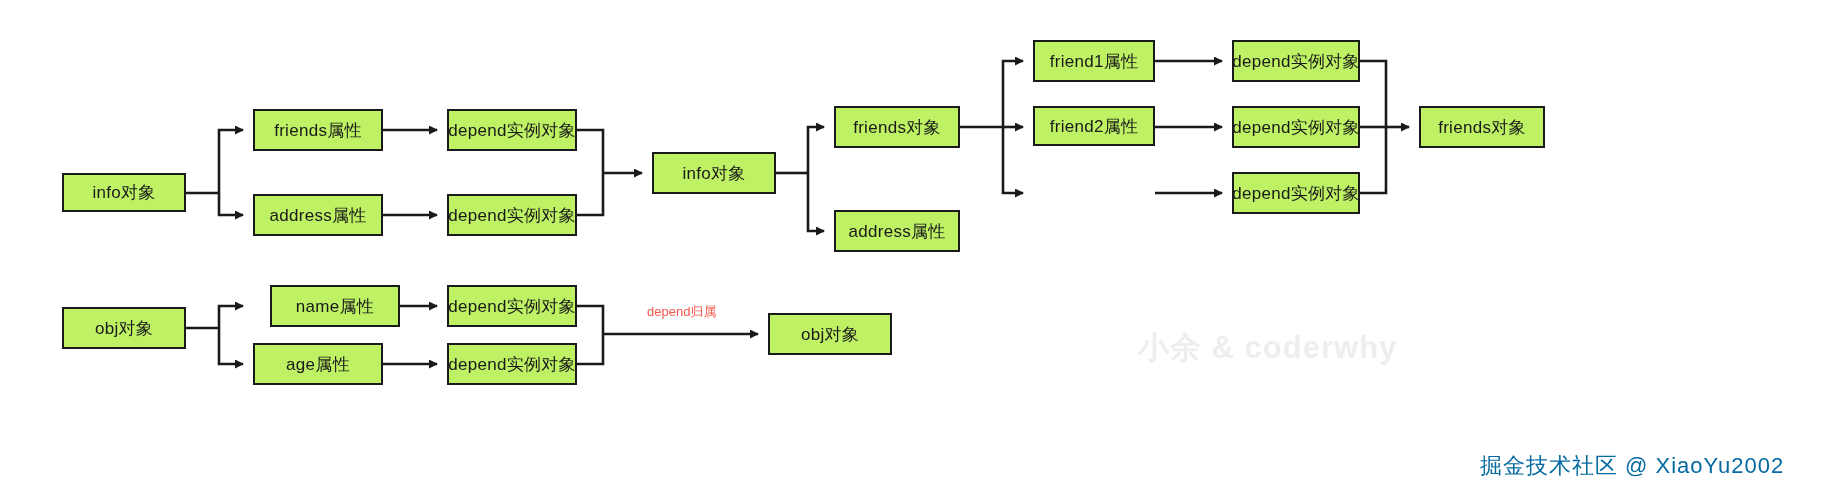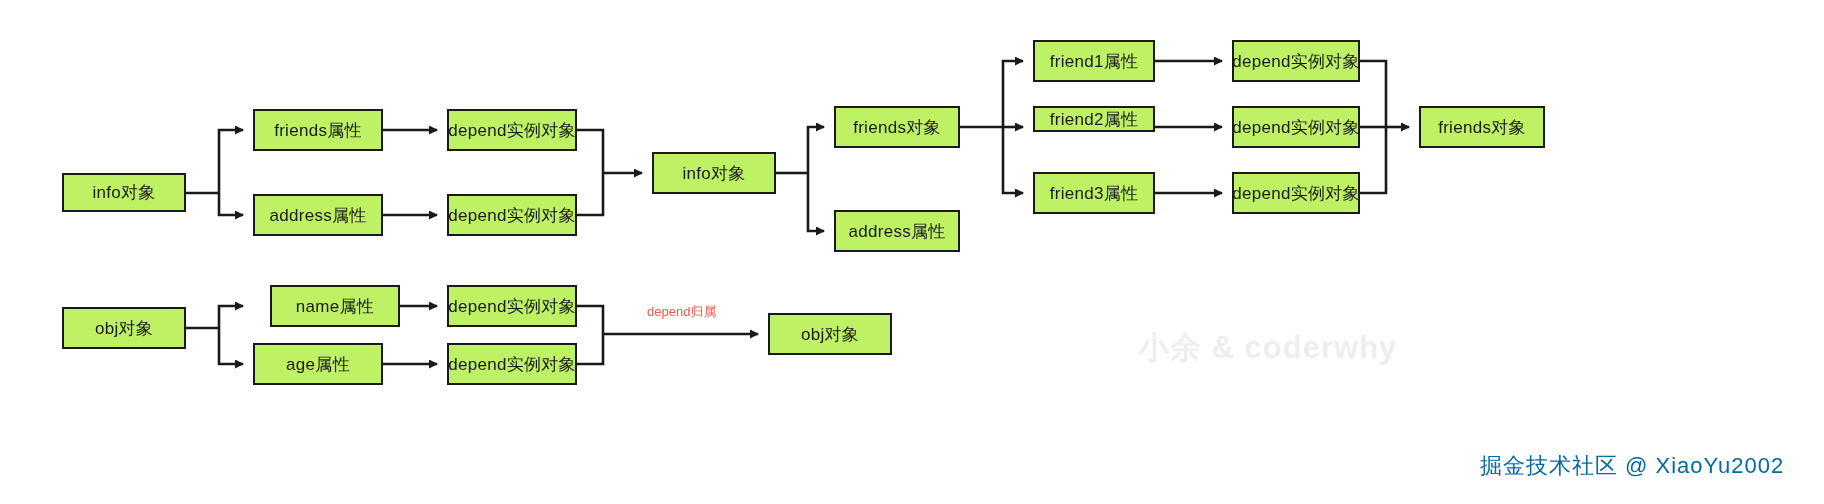--- a/index.html
+++ b/index.html
@@ -129,7 +129,7 @@
   <div class="node" style="left:834px;top:106px;width:126px;height:42px;">friends对象</div>
   <div class="node" style="left:834px;top:210px;width:126px;height:42px;">address属性</div>
   <div class="node" style="left:1033px;top:40px;width:122px;height:42px;">friend1属性</div>
-  <div class="node" style="left:1033px;top:106px;width:122px;height:26px;">friend2属性</div>
+  <div class="node" style="left:1033px;top:106px;width:122px;height:40px;">friend2属性</div>
   <div class="node" style="left:1033px;top:172px;width:122px;height:42px;">friend3属性</div>
   <div class="node" style="left:1232px;top:40px;width:128px;height:42px;">depend实例对象</div>
   <div class="node" style="left:1232px;top:106px;width:128px;height:42px;">depend实例对象</div>

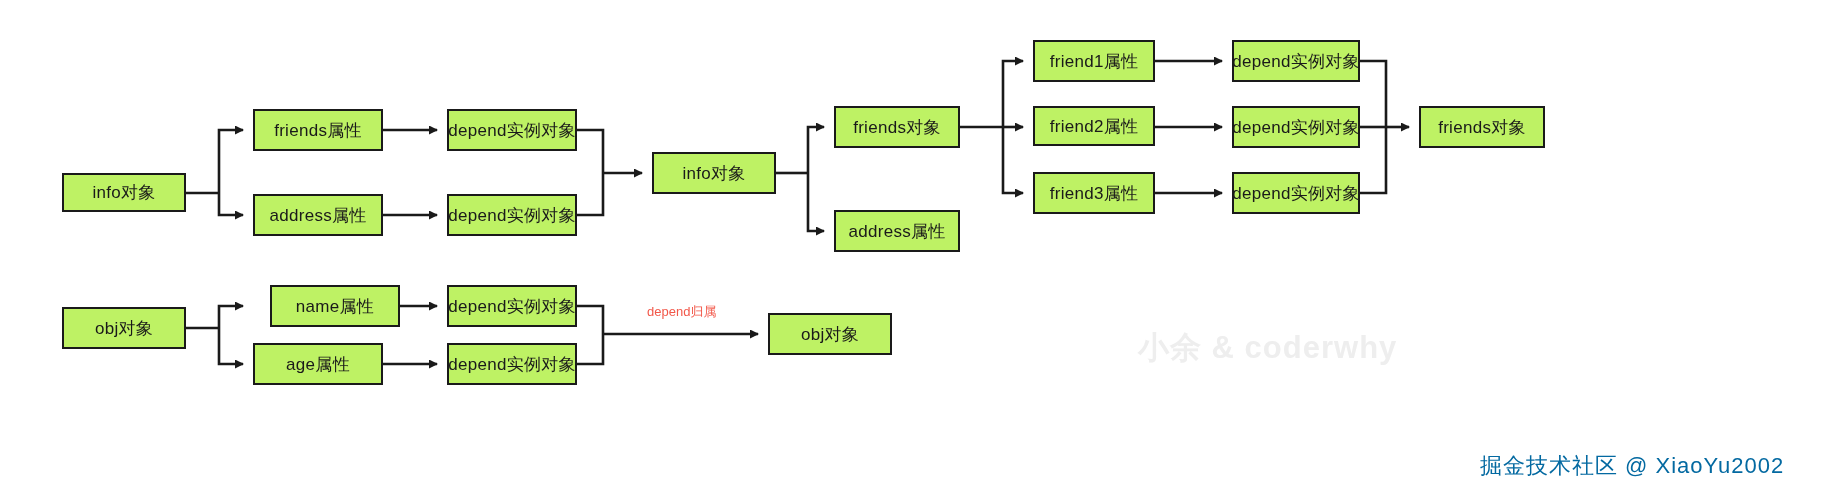--- a/index.html
+++ b/index.html
@@ -130,7 +130,6 @@
   <div class="node" style="left:834px;top:210px;width:126px;height:42px;">address属性</div>
   <div class="node" style="left:1033px;top:40px;width:122px;height:42px;">friend1属性</div>
   <div class="node" style="left:1033px;top:106px;width:122px;height:40px;">friend2属性</div>
-  <div class="node" style="left:1033px;top:172px;width:122px;height:42px;">friend3属性</div>
   <div class="node" style="left:1232px;top:40px;width:128px;height:42px;">depend实例对象</div>
   <div class="node" style="left:1232px;top:106px;width:128px;height:42px;">depend实例对象</div>
   <div class="node" style="left:1232px;top:172px;width:128px;height:42px;">depend实例对象</div>

